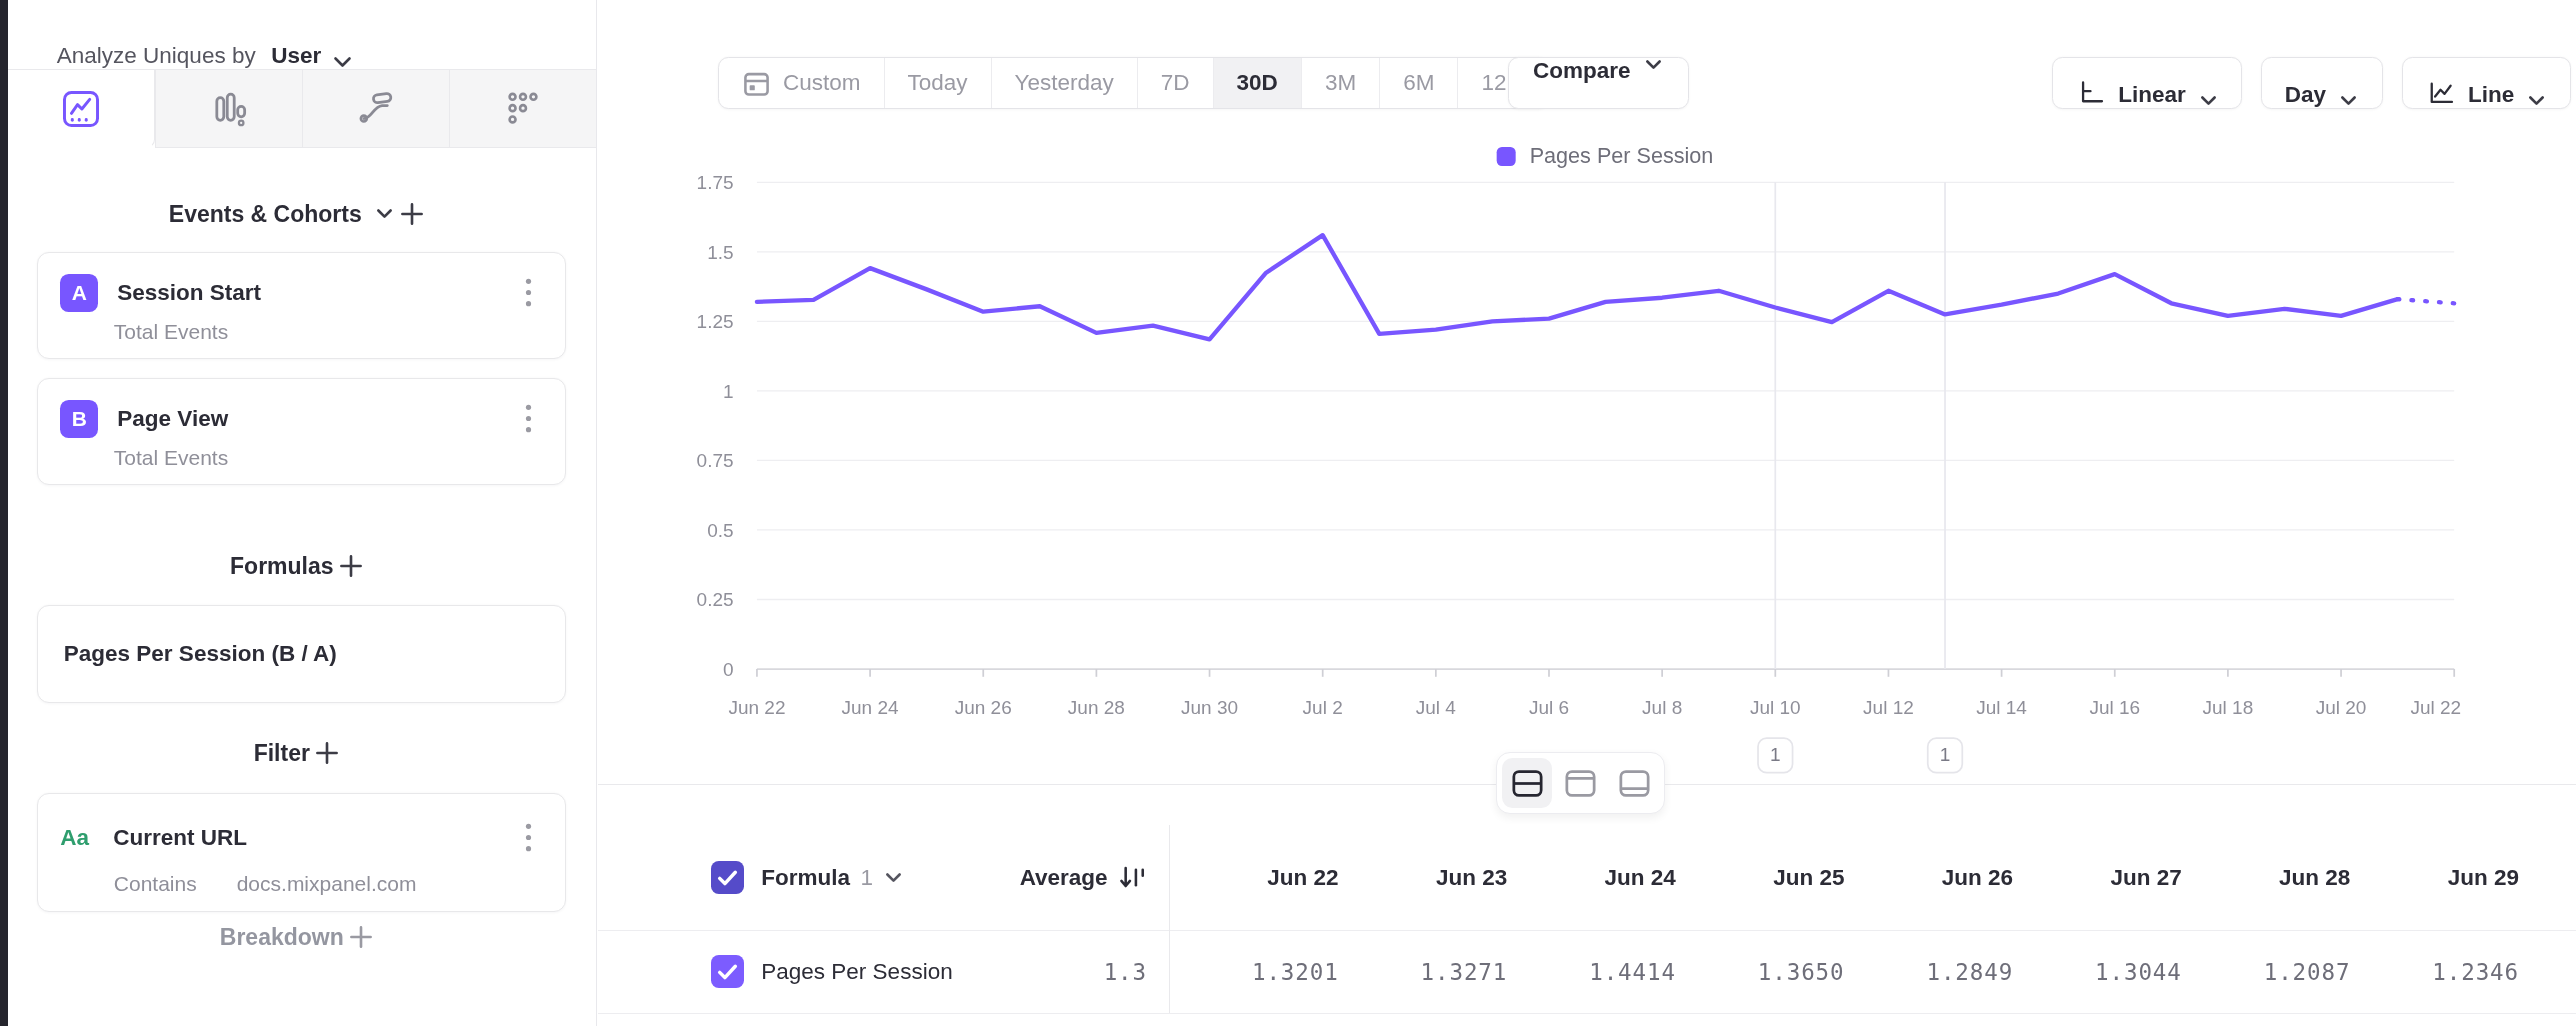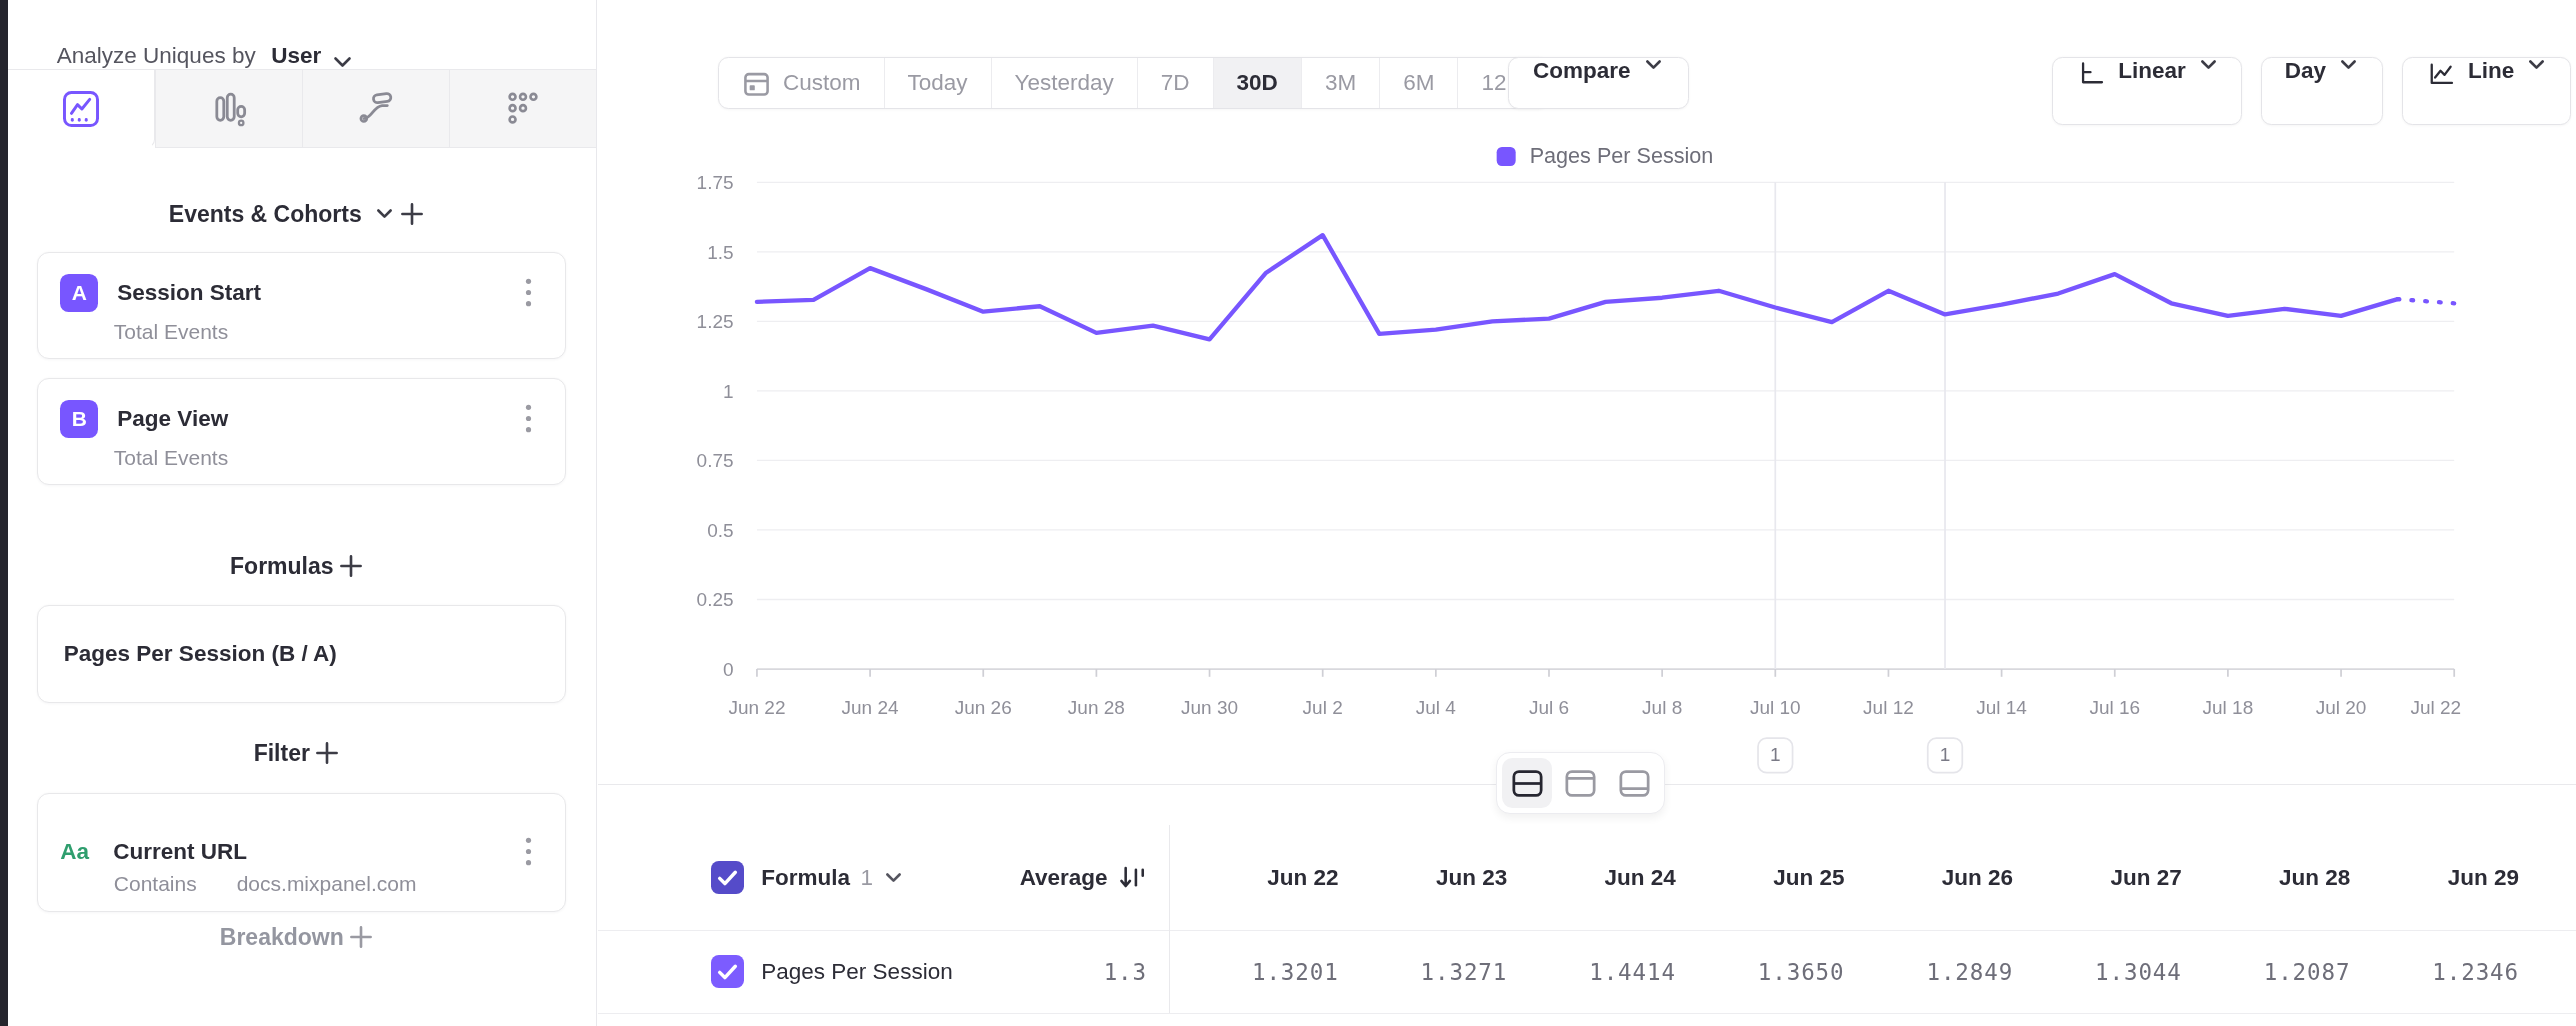--- a/index.html
+++ b/index.html
@@ -53,8 +53,8 @@
     color:#2c2c36; box-shadow:0 0.9px 2.6px rgba(16,16,32,.04); cursor:pointer; white-space:nowrap; }
   .compare-btn { left:910px; top:57px; }
   .right-controls { position:absolute; top:57px; right:5.2px; display:flex; gap:19px; }
-  .ctrl-btn { position:relative; height:68px; border:0.9px solid #e4e4e8; border-radius:10.4px; background:#fff;
-    display:flex; align-items:flex-start; gap:12px; padding:0 22.5px; font-size:22.5px; font-weight:600;
+  .ctrl-btn { position:relative; height:52px; border:0.9px solid #e4e4e8; border-radius:10.4px; background:#fff;
+    display:flex; align-items:flex-end; gap:12px; padding:0 22.5px; font-size:22.5px; font-weight:600;
     color:#2c2c36; box-shadow:0 0.9px 2.6px rgba(16,16,32,.04); cursor:pointer; }
   .legend { position:absolute; top:143px; left:1007px; transform:translateX(-50%);
     display:flex; align-items:center; gap:14px; cursor:pointer; }

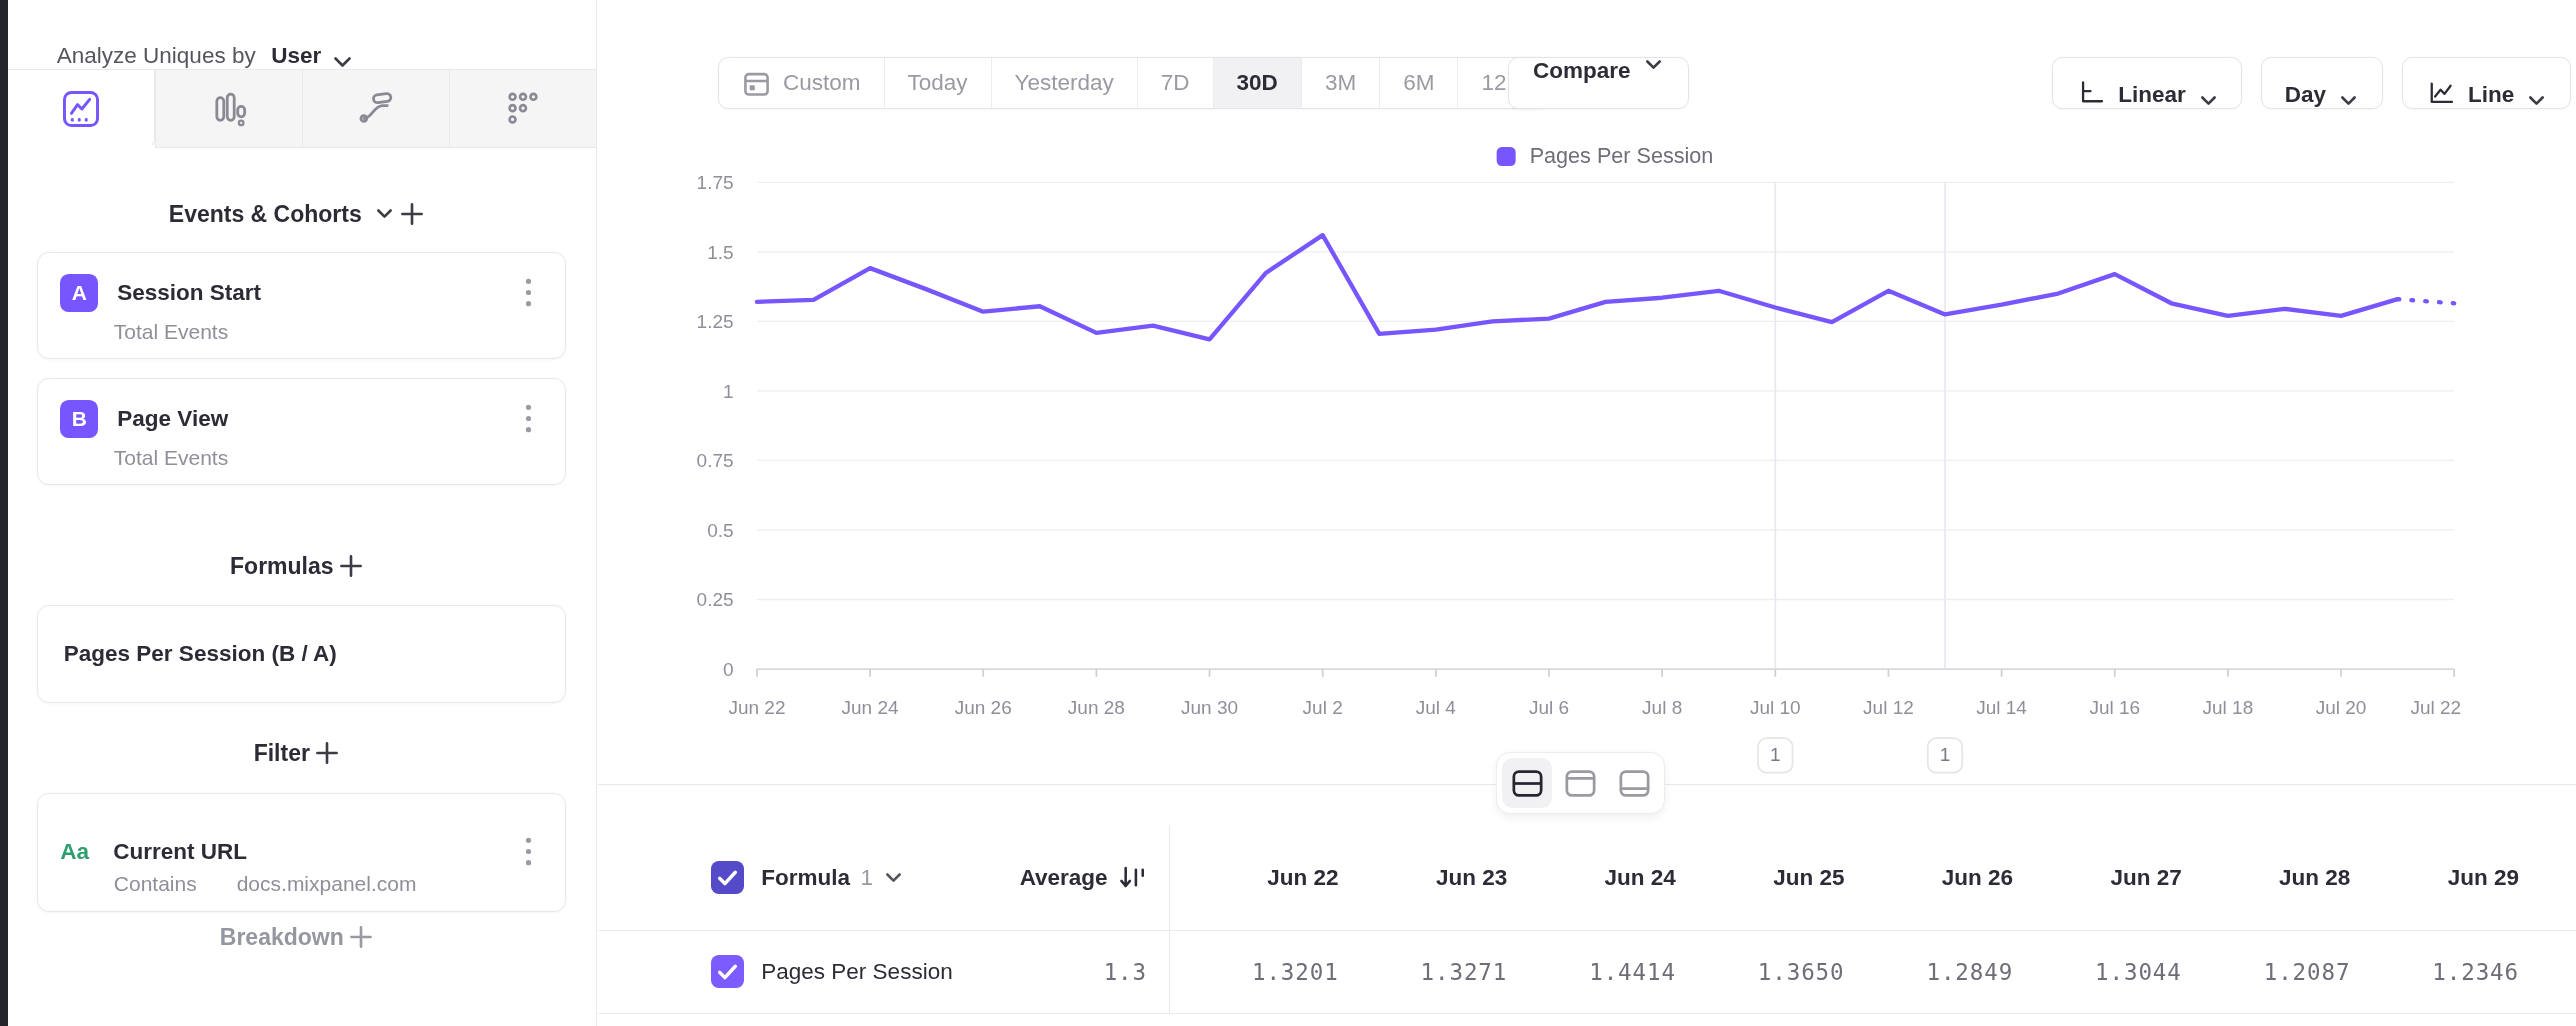--- a/index.html
+++ b/index.html
@@ -211,7 +211,7 @@
     </div>
 
     <div class="card" style="top:793px; height:119px">
-      <div class="title-row" style="top:37px">
+      <div class="title-row" style="top:23px">
         <span class="aa-ico">Aa</span>
         <span class="c-title" style="margin-left:12px">Current URL</span>
         <span class="kebab">

